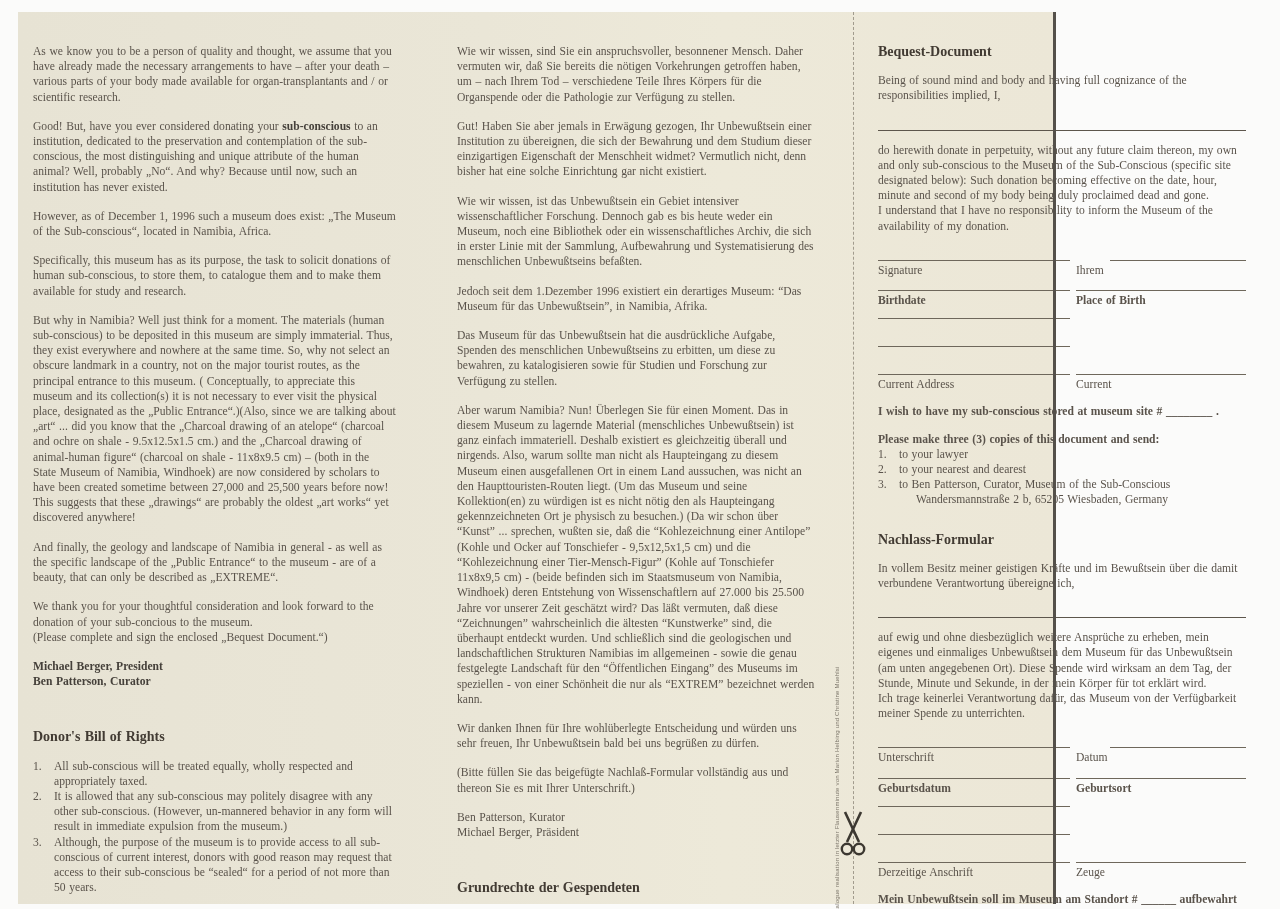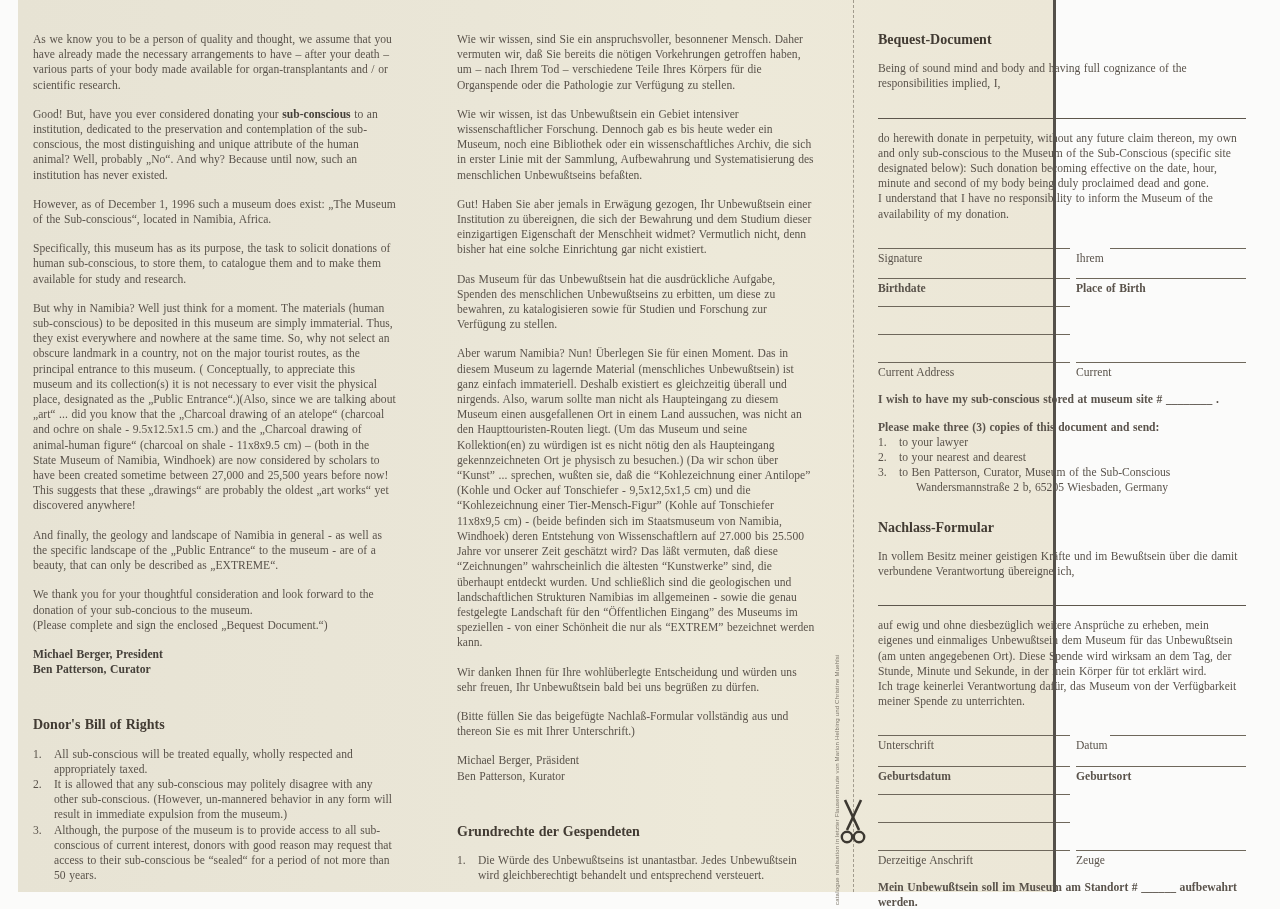--- a/index.html
+++ b/index.html
@@ -5,7 +5,7 @@
   html,body{margin:0;padding:0;background:#fbfbfa;}
   .canvas{position:relative;width:1280px;height:909px;overflow:hidden;
           font-family:"Liberation Serif",serif;background:#fbfbfa;}
-  .paper{position:absolute;left:18px;top:0;width:1038px;height:892px;
+  .paper{position:absolute;left:18px;top:12px;width:1038px;height:892px;
          background:linear-gradient(90deg,#e7e3d4 0%,#eae6d7 45%,#ede9d9 68%,#ece7d7 100%);}
   .page-edge{position:absolute;right:0;top:0;width:3px;height:100%;background:#54504a;}
   .cutline{position:absolute;left:835px;top:0;height:100%;width:0;border-left:1px dashed #a19b8d;}

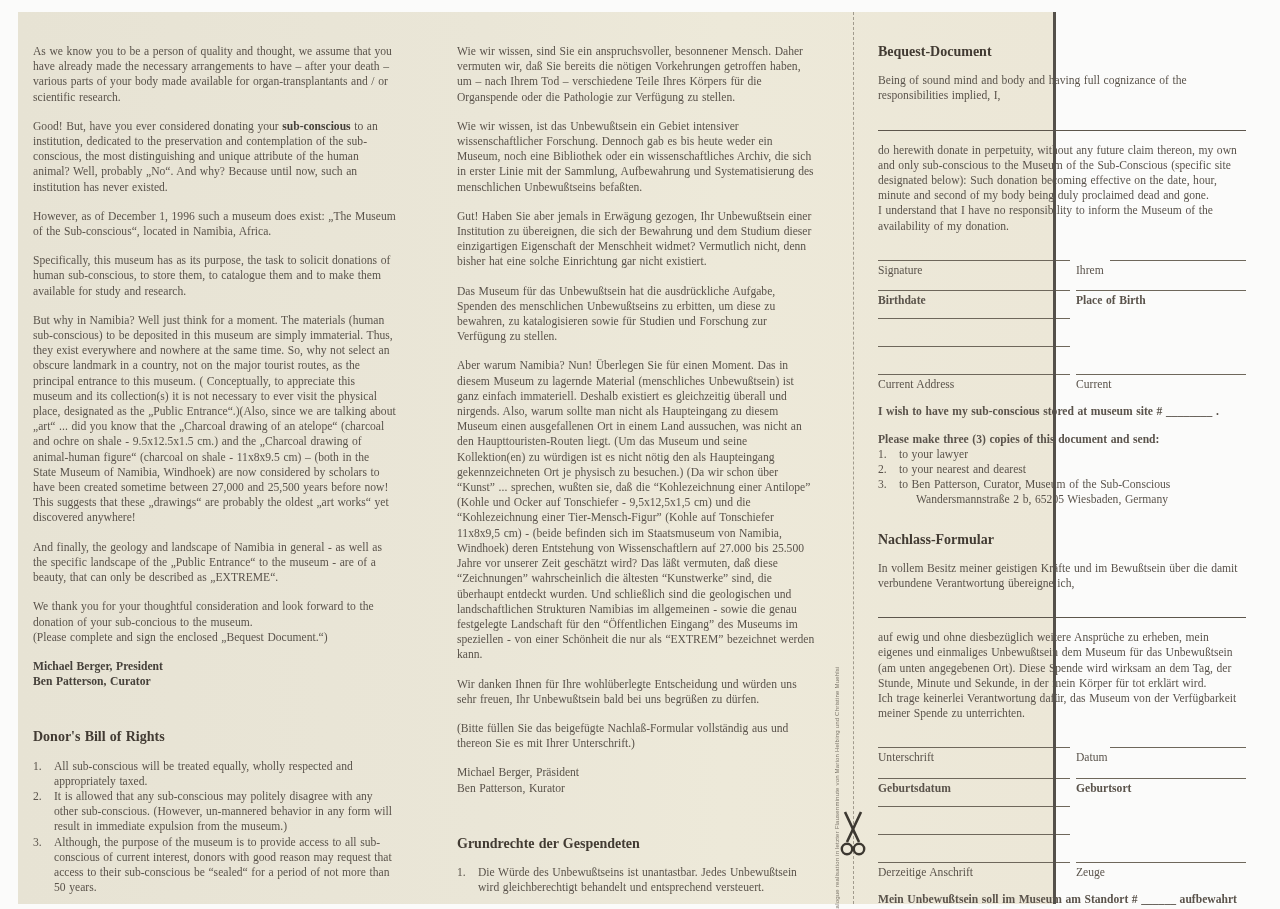--- a/index.html
+++ b/index.html
@@ -78,8 +78,8 @@
 
     <div class="col col-mid">
       <p>Wie wir wissen, sind Sie ein anspruchsvoller, besonnener Mensch. Daher vermuten wir, daß Sie bereits die nötigen Vorkehrungen getroffen haben, um – nach Ihrem Tod – verschiedene Teile Ihres Körpers für die Organspende oder die Pathologie zur Verfügung zu stellen.</p>
+      <p>Gut! Haben Sie aber jemals in Erwägung gezogen, Ihr Unbewußtsein einer Institution zu übereignen, die sich der Bewahrung und dem Studium dieser einzigartigen Eigenschaft der Menschheit widmet? Vermutlich nicht, denn bisher hat eine solche Einrichtung gar nicht existiert.</p>
       <p>Wie wir wissen, ist das Unbewußtsein ein Gebiet intensiver wissenschaftlicher Forschung. Dennoch gab es bis heute weder ein Museum, noch eine Bibliothek oder ein wissenschaftliches Archiv, die sich in erster Linie mit der Sammlung, Aufbewahrung und Systematisierung des menschlichen Unbewußtseins befaßten.</p>
-      <p>Gut! Haben Sie aber jemals in Erwägung gezogen, Ihr Unbewußtsein einer Institution zu übereignen, die sich der Bewahrung und dem Studium dieser einzigartigen Eigenschaft der Menschheit widmet? Vermutlich nicht, denn bisher hat eine solche Einrichtung gar nicht existiert.</p>
       <p>Das Museum für das Unbewußtsein hat die ausdrückliche Aufgabe, Spenden des menschlichen Unbewußtseins zu erbitten, um diese zu bewahren, zu katalogisieren sowie für Studien und Forschung zur Verfügung zu stellen.</p>
       <p>Aber warum Namibia? Nun! Überlegen Sie für einen Moment. Das in diesem Museum zu lagernde Material (menschliches Unbewußtsein) ist ganz einfach immateriell. Deshalb existiert es gleichzeitig überall und nirgends. Also, warum sollte man nicht als Haupteingang zu diesem Museum einen ausgefallenen Ort in einem Land aussuchen, was nicht an den Haupttouristen-Routen liegt. (Um das Museum und seine Kollektion(en) zu würdigen ist es nicht nötig den als Haupteingang gekennzeichneten Ort je physisch zu besuchen.) (Da wir schon über “Kunst” ... sprechen, wußten sie, daß die “Kohlezeichnung einer Antilope” (Kohle und Ocker auf Tonschiefer - 9,5x12,5x1,5 cm) und die “Kohlezeichnung einer Tier-Mensch-Figur” (Kohle auf Tonschiefer 11x8x9,5 cm) - (beide befinden sich im Staatsmuseum von Namibia, Windhoek) deren Entstehung von Wissenschaftlern auf 27.000 bis 25.500 Jahre vor unserer Zeit geschätzt wird? Das läßt vermuten, daß diese “Zeichnungen” wahrscheinlich die ältesten “Kunstwerke” sind, die überhaupt entdeckt wurden. Und schließlich sind die geologischen und landschaftlichen Strukturen Namibias im allgemeinen - sowie die genau festgelegte Landschaft für den “Öffentlichen Eingang” des Museums im speziellen - von einer Schönheit die nur als “EXTREM” bezeichnet werden kann.</p>
       <p>Wir danken Ihnen für Ihre wohlüberlegte Entscheidung und würden uns sehr freuen, Ihr Unbewußtsein bald bei uns begrüßen zu dürfen.</p>

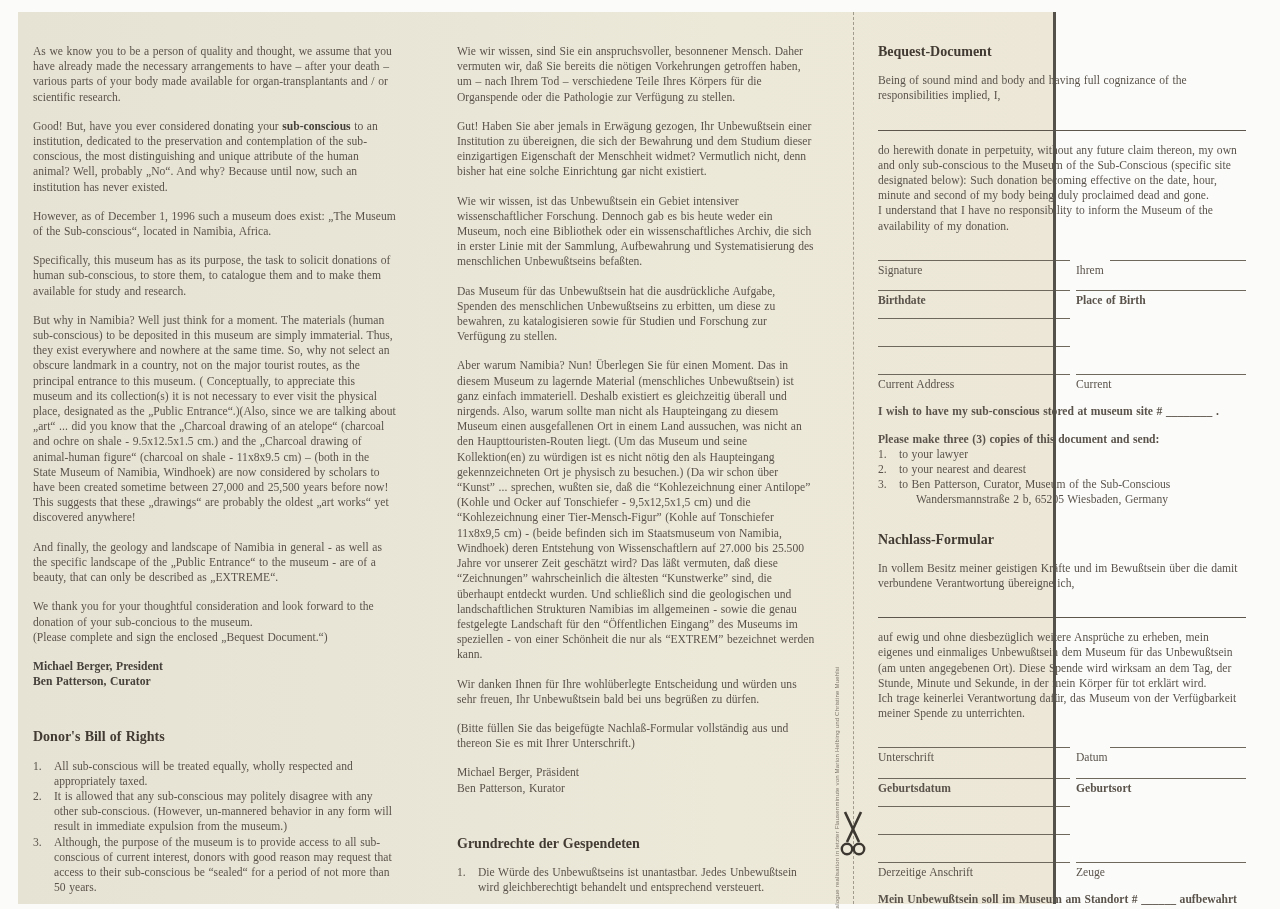--- a/index.html
+++ b/index.html
@@ -80,6 +80,7 @@
       <p>Wie wir wissen, sind Sie ein anspruchsvoller, besonnener Mensch. Daher vermuten wir, daß Sie bereits die nötigen Vorkehrungen getroffen haben, um – nach Ihrem Tod – verschiedene Teile Ihres Körpers für die Organspende oder die Pathologie zur Verfügung zu stellen.</p>
       <p>Gut! Haben Sie aber jemals in Erwägung gezogen, Ihr Unbewußtsein einer Institution zu übereignen, die sich der Bewahrung und dem Studium dieser einzigartigen Eigenschaft der Menschheit widmet? Vermutlich nicht, denn bisher hat eine solche Einrichtung gar nicht existiert.</p>
       <p>Wie wir wissen, ist das Unbewußtsein ein Gebiet intensiver wissenschaftlicher Forschung. Dennoch gab es bis heute weder ein Museum, noch eine Bibliothek oder ein wissenschaftliches Archiv, die sich in erster Linie mit der Sammlung, Aufbewahrung und Systematisierung des menschlichen Unbewußtseins befaßten.</p>
+      <p>Jedoch seit dem 1.Dezember 1996 existiert ein derartiges Museum: “Das Museum für das Unbewußtsein”, in Namibia, Afrika.</p>
       <p>Das Museum für das Unbewußtsein hat die ausdrückliche Aufgabe, Spenden des menschlichen Unbewußtseins zu erbitten, um diese zu bewahren, zu katalogisieren sowie für Studien und Forschung zur Verfügung zu stellen.</p>
       <p>Aber warum Namibia? Nun! Überlegen Sie für einen Moment. Das in diesem Museum zu lagernde Material (menschliches Unbewußtsein) ist ganz einfach immateriell. Deshalb existiert es gleichzeitig überall und nirgends. Also, warum sollte man nicht als Haupteingang zu diesem Museum einen ausgefallenen Ort in einem Land aussuchen, was nicht an den Haupttouristen-Routen liegt. (Um das Museum und seine Kollektion(en) zu würdigen ist es nicht nötig den als Haupteingang gekennzeichneten Ort je physisch zu besuchen.) (Da wir schon über “Kunst” ... sprechen, wußten sie, daß die “Kohlezeichnung einer Antilope” (Kohle und Ocker auf Tonschiefer - 9,5x12,5x1,5 cm) und die “Kohlezeichnung einer Tier-Mensch-Figur” (Kohle auf Tonschiefer 11x8x9,5 cm) - (beide befinden sich im Staatsmuseum von Namibia, Windhoek) deren Entstehung von Wissenschaftlern auf 27.000 bis 25.500 Jahre vor unserer Zeit geschätzt wird? Das läßt vermuten, daß diese “Zeichnungen” wahrscheinlich die ältesten “Kunstwerke” sind, die überhaupt entdeckt wurden. Und schließlich sind die geologischen und landschaftlichen Strukturen Namibias im allgemeinen - sowie die genau festgelegte Landschaft für den “Öffentlichen Eingang” des Museums im speziellen - von einer Schönheit die nur als “EXTREM” bezeichnet werden kann.</p>
       <p>Wir danken Ihnen für Ihre wohlüberlegte Entscheidung und würden uns sehr freuen, Ihr Unbewußtsein bald bei uns begrüßen zu dürfen.</p>

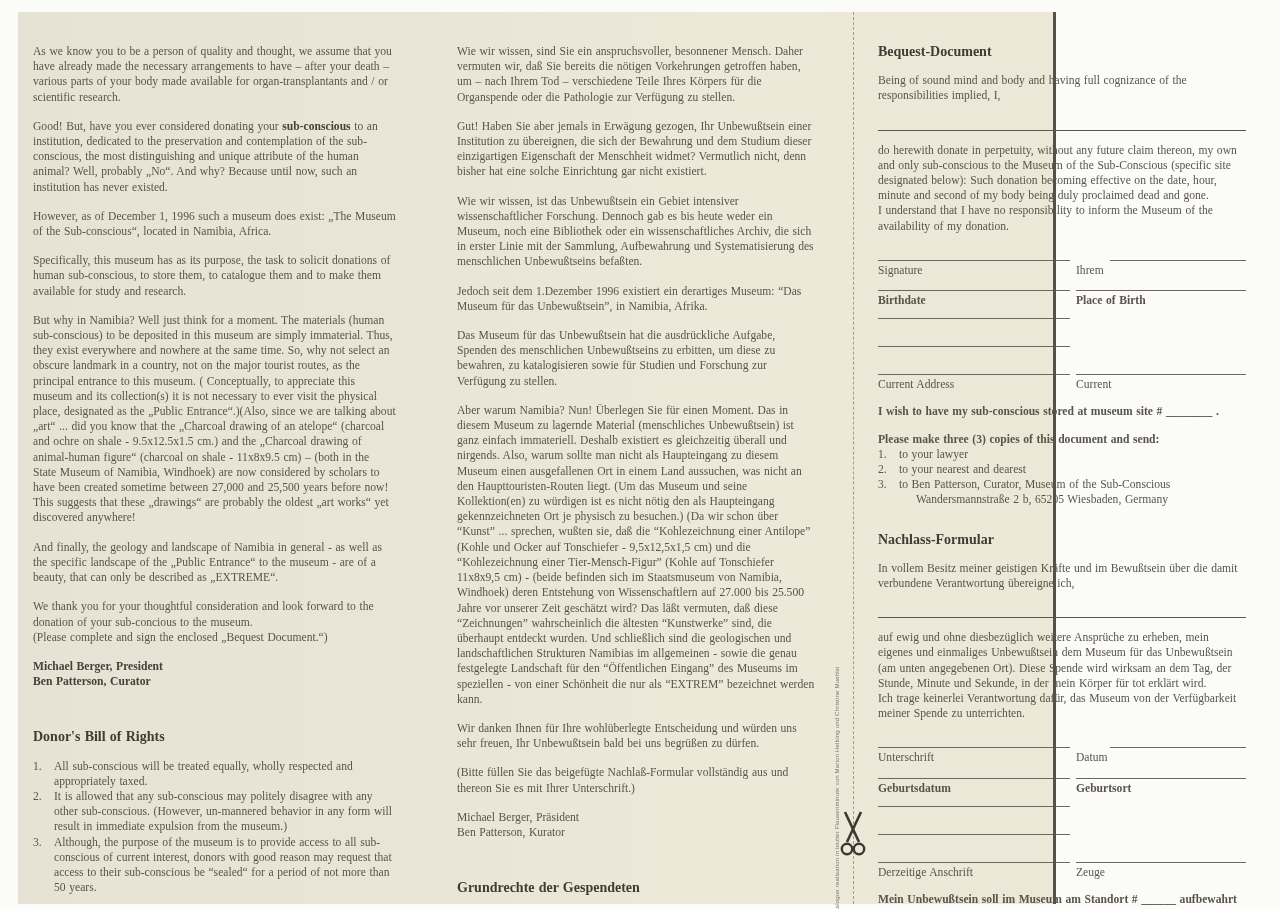--- a/index.html
+++ b/index.html
@@ -85,8 +85,8 @@
       <p>Aber warum Namibia? Nun! Überlegen Sie für einen Moment. Das in diesem Museum zu lagernde Material (menschliches Unbewußtsein) ist ganz einfach immateriell. Deshalb existiert es gleichzeitig überall und nirgends. Also, warum sollte man nicht als Haupteingang zu diesem Museum einen ausgefallenen Ort in einem Land aussuchen, was nicht an den Haupttouristen-Routen liegt. (Um das Museum und seine Kollektion(en) zu würdigen ist es nicht nötig den als Haupteingang gekennzeichneten Ort je physisch zu besuchen.) (Da wir schon über “Kunst” ... sprechen, wußten sie, daß die “Kohlezeichnung einer Antilope” (Kohle und Ocker auf Tonschiefer - 9,5x12,5x1,5 cm) und die “Kohlezeichnung einer Tier-Mensch-Figur” (Kohle auf Tonschiefer 11x8x9,5 cm) - (beide befinden sich im Staatsmuseum von Namibia, Windhoek) deren Entstehung von Wissenschaftlern auf 27.000 bis 25.500 Jahre vor unserer Zeit geschätzt wird? Das läßt vermuten, daß diese “Zeichnungen” wahrscheinlich die ältesten “Kunstwerke” sind, die überhaupt entdeckt wurden. Und schließlich sind die geologischen und landschaftlichen Strukturen Namibias im allgemeinen - sowie die genau festgelegte Landschaft für den “Öffentlichen Eingang” des Museums im speziellen - von einer Schönheit die nur als “EXTREM” bezeichnet werden kann.</p>
       <p>Wir danken Ihnen für Ihre wohlüberlegte Entscheidung und würden uns sehr freuen, Ihr Unbewußtsein bald bei uns begrüßen zu dürfen.</p>
       <p>(Bitte füllen Sie das beigefügte Nachlaß-Formular vollständig aus und thereon Sie es mit Ihrer Unterschrift.)</p>
+      <div>Ben Patterson, Kurator</div>
       <div>Michael Berger, Präsident</div>
-      <div>Ben Patterson, Kurator</div>
       <div class="gap40"></div>
       <div class="head">Grundrechte der Gespendeten</div>
       <div class="spaced">

